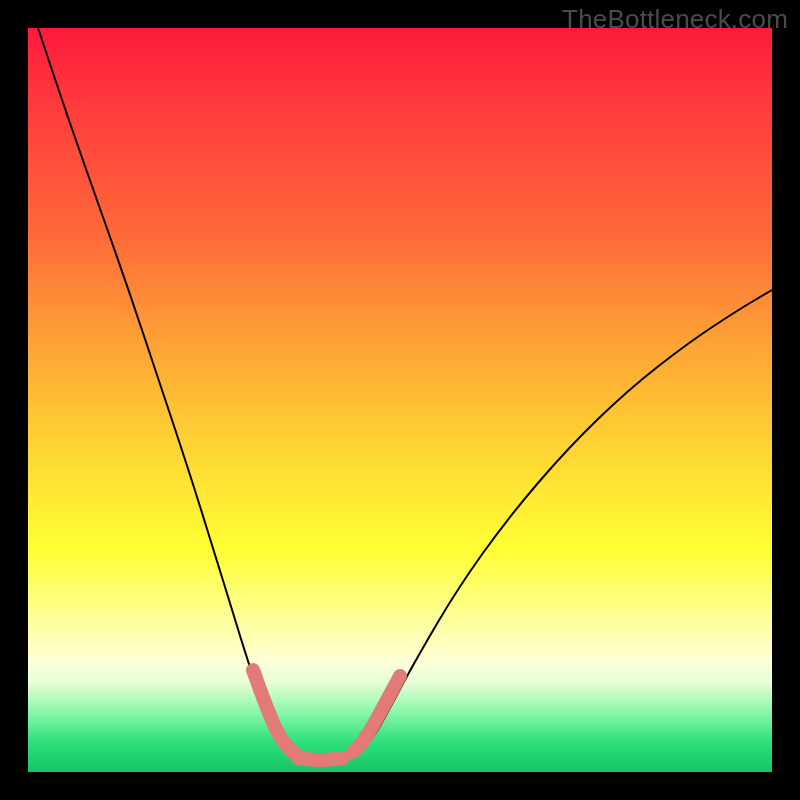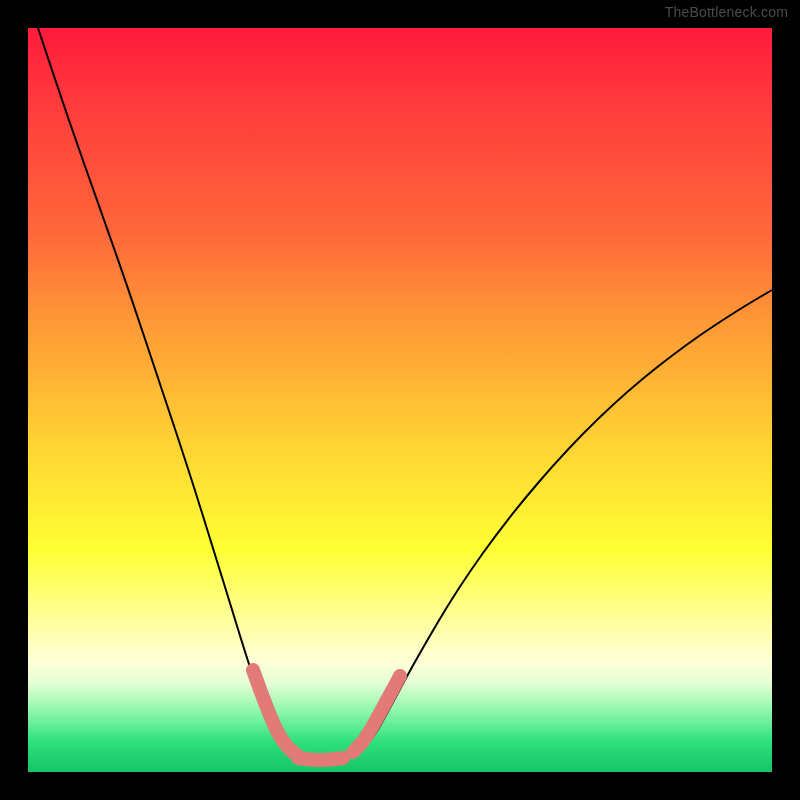--- a/index.html
+++ b/index.html
@@ -37,7 +37,7 @@
     top: 4px;
     right: 12px;
     color: #4b4b4b;
-    font-size: 14px;
+    font-size: 26px;
     letter-spacing: 0.2px;
     font-weight: 500;
     user-select: none;

